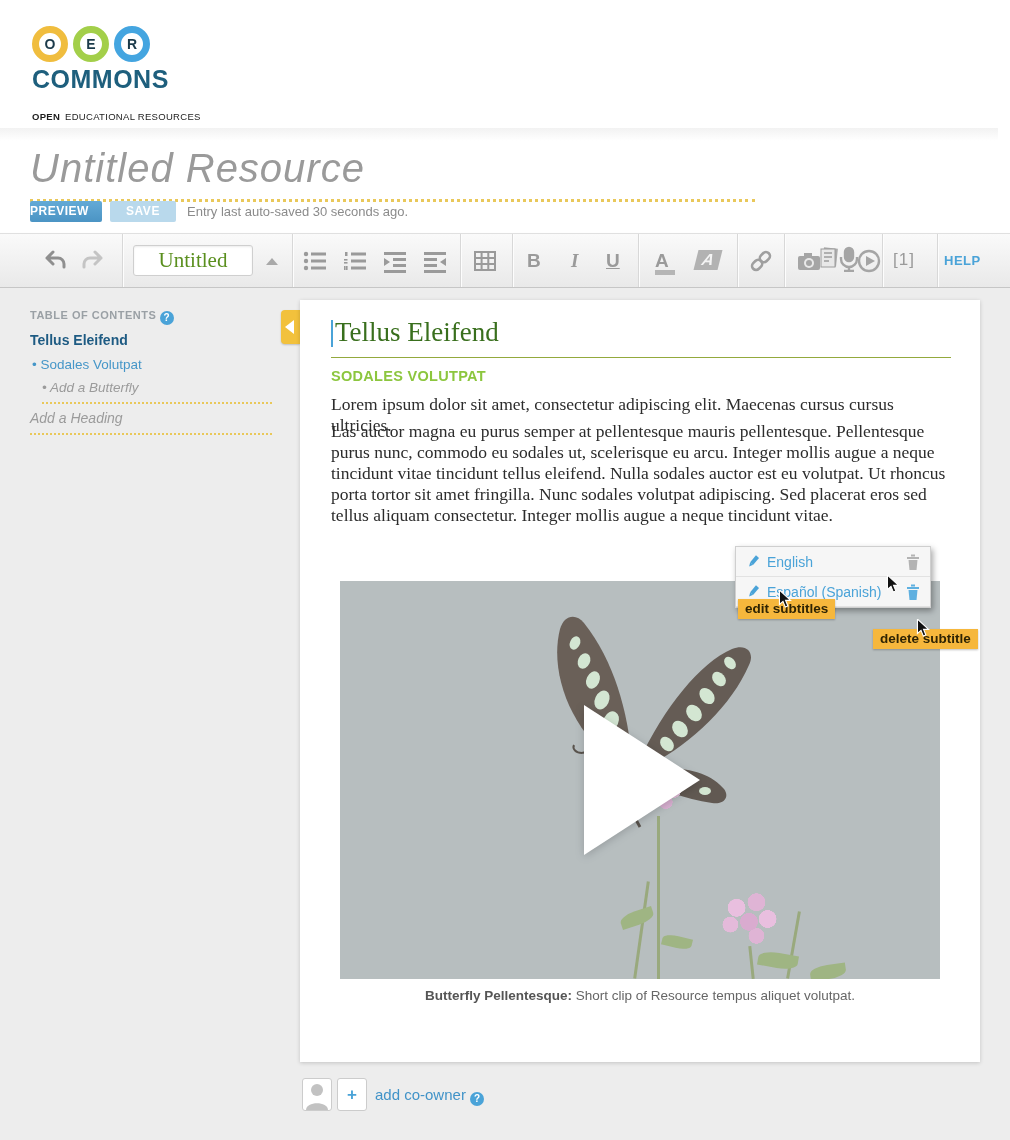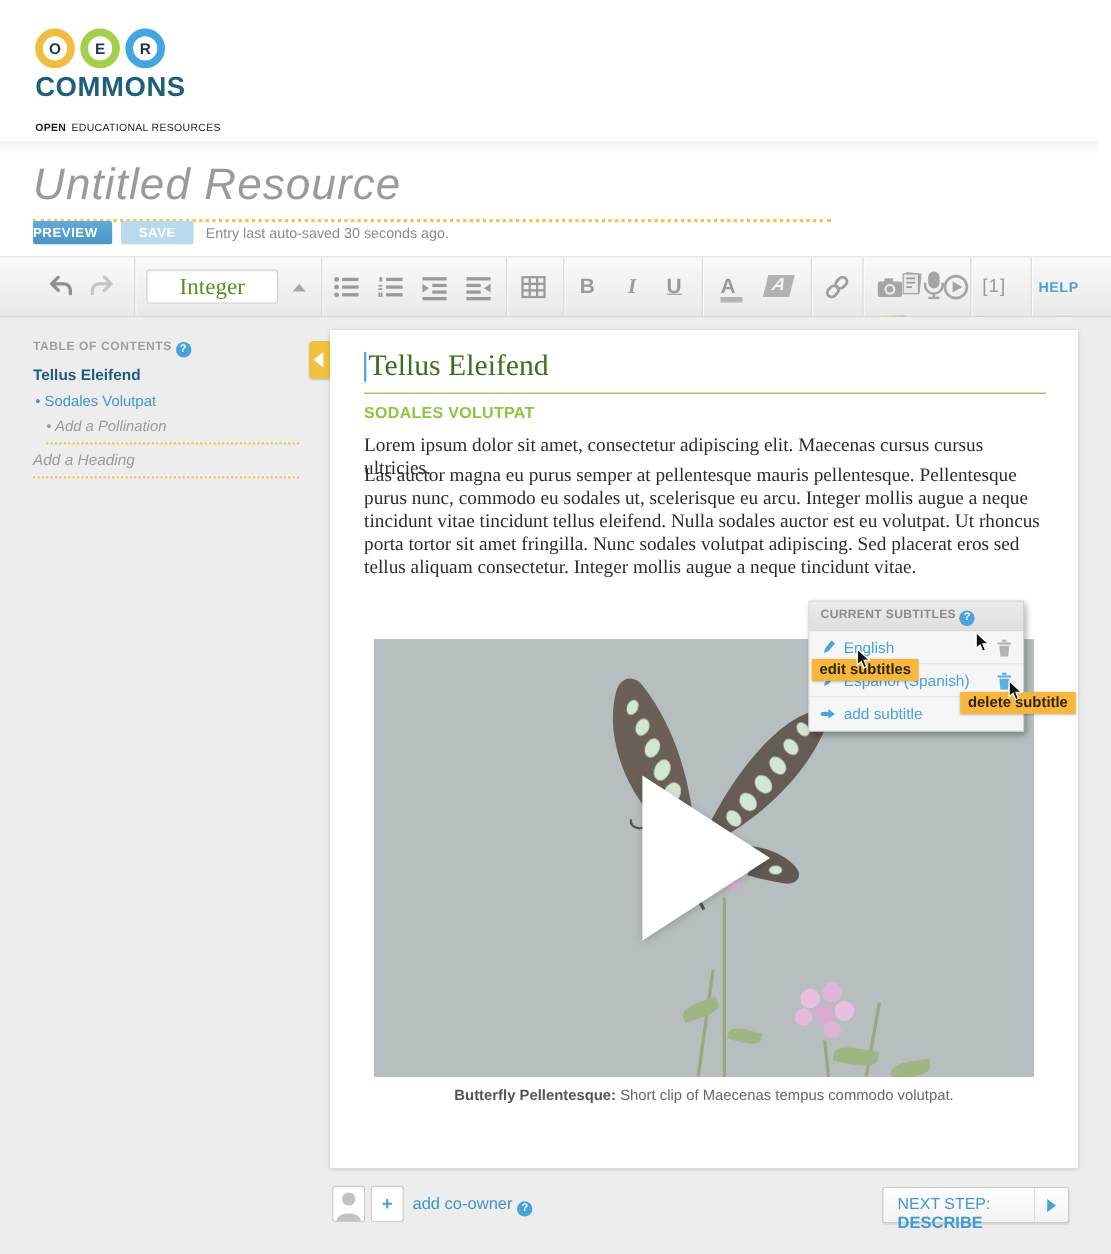--- a/index.html
+++ b/index.html
@@ -228,7 +228,7 @@
     <path d="M21 10 L15 4 M21 10 L15 16 M21 10 H10 a6 6 0 0 0 -6 6 v3" fill="none" stroke="#c4c4c4" stroke-width="3" stroke-linecap="round" stroke-linejoin="round"></path>
   </svg>
 
-  <div class="abs" id="heading-select">Integer</div>
+  <div class="abs" id="heading-select">Untitled</div>
   <div class="abs" id="heading-arrow"></div>
 
   <svg class="tb-icon" style="left:302px;" viewBox="0 0 26 26">

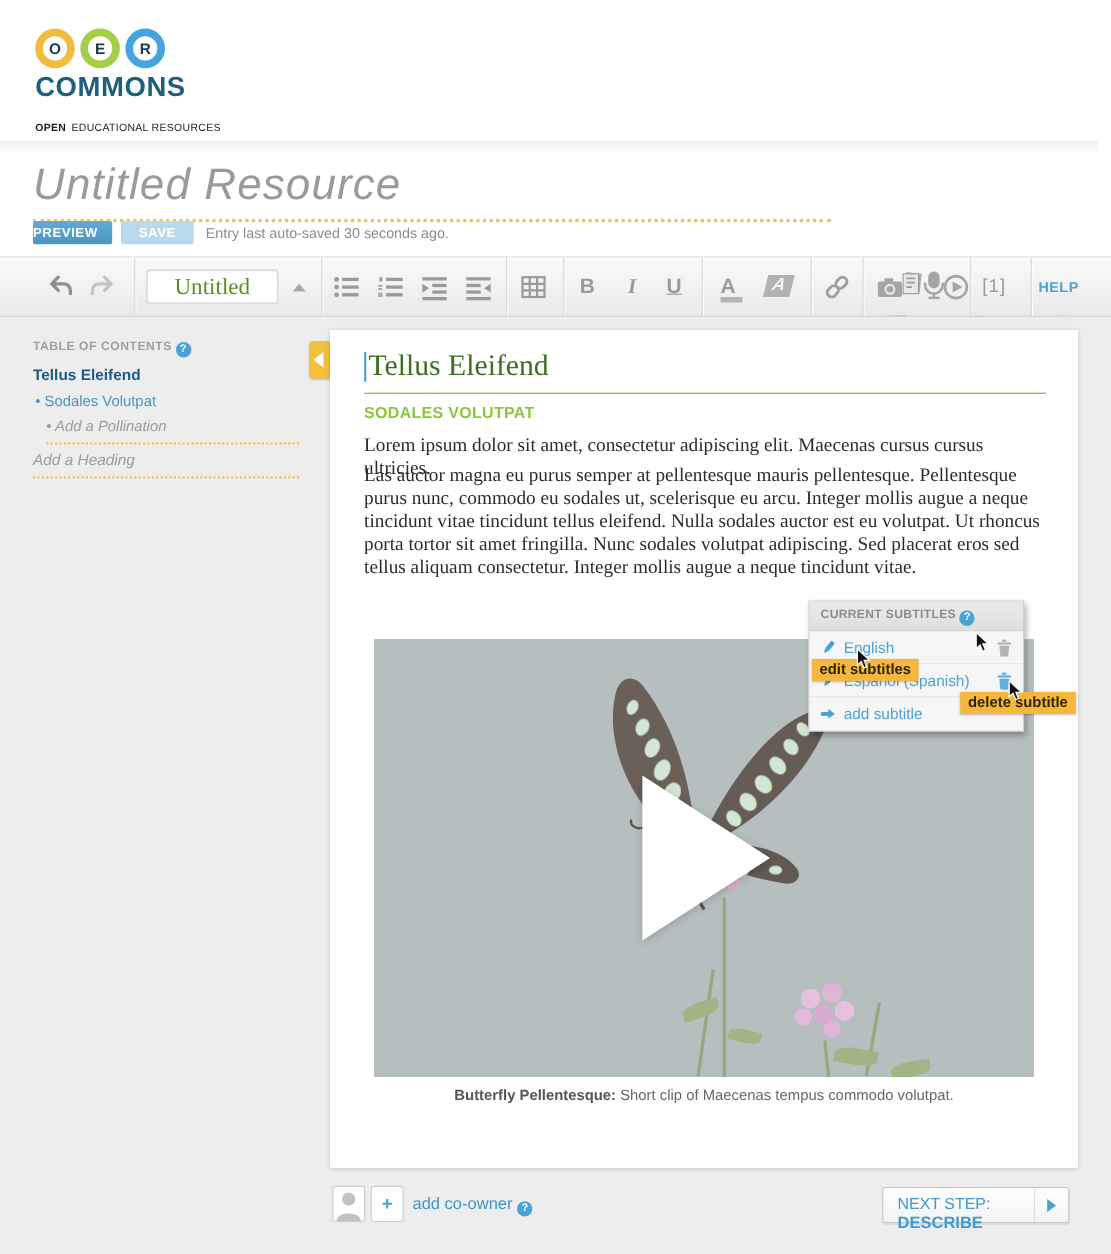--- a/index.html
+++ b/index.html
@@ -341,7 +341,7 @@
     <span>•</span> <span>Sodales Volutpat</span>
   </div>
   <div class="abs toc-bullet-item toc-add dotted-u" id="toc-sub2">
-    <span>•</span> <span>Add a Pollination</span>
+    <span>•</span> <span>Add a Butterfly</span>
   </div>
   <div class="abs dotted-u" id="toc-add-heading">Add a Heading</div>
 

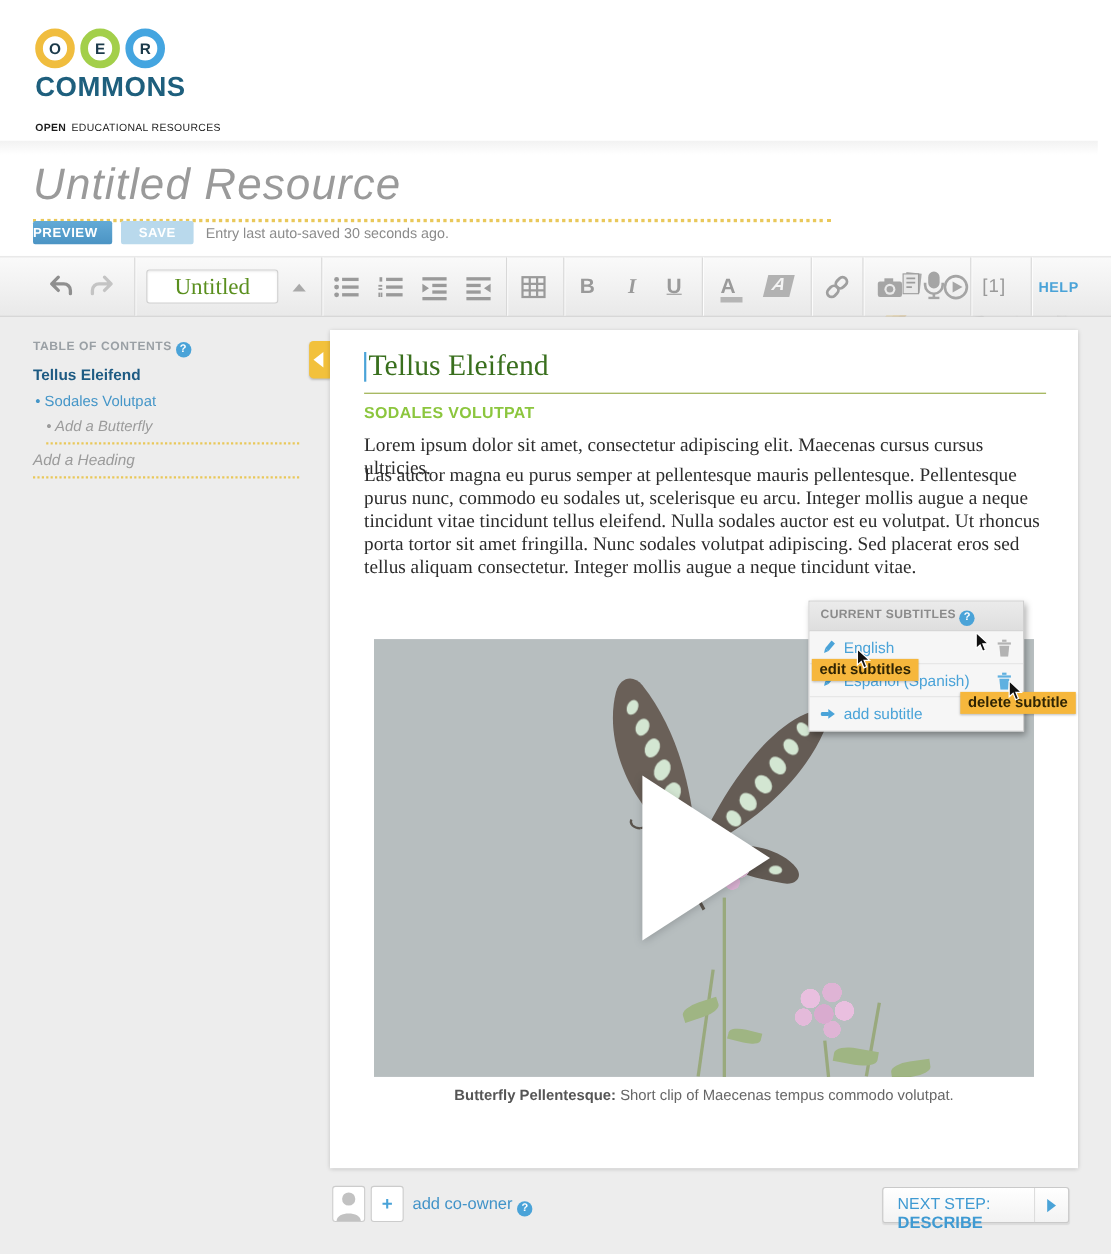--- a/index.html
+++ b/index.html
@@ -418,10 +418,6 @@
     </div>
 
     <div class="abs" id="subtitles">
-      <div id="subtitles-header">
-        <span>CURRENT SUBTITLES</span>
-        <span class="help-icon"><span>?</span></span>
-      </div>
       <div class="sub-row">
         <svg class="row-icon" viewBox="0 0 14 14">
           <g transform="rotate(40 7 7)">

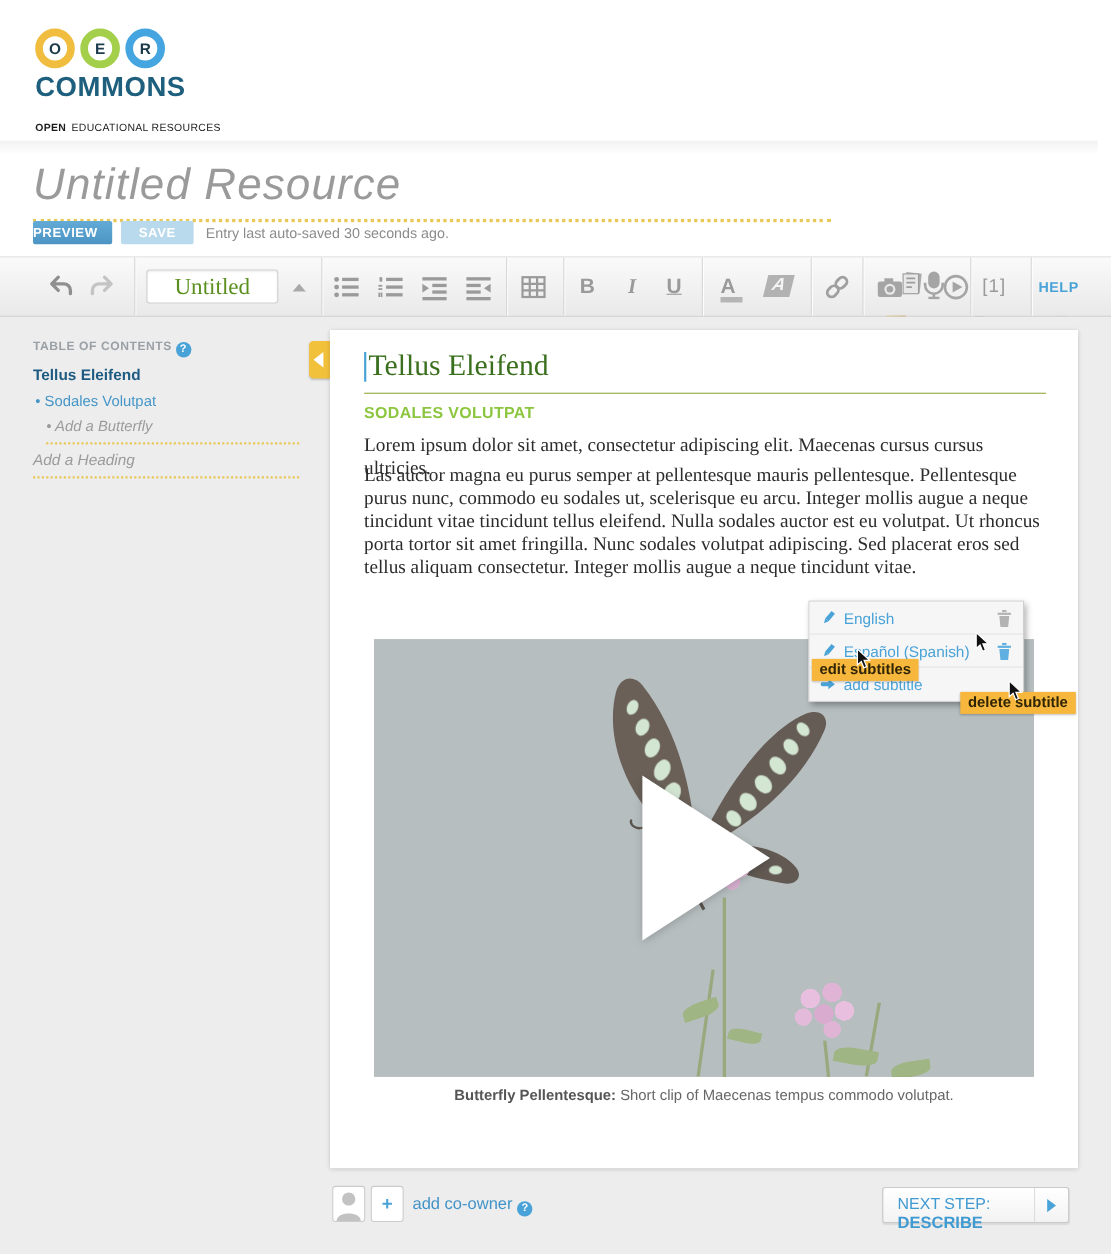--- a/index.html
+++ b/index.html
@@ -450,15 +450,6 @@
             </g>
         </svg>
       </div>
-      <div class="sub-row" style="border-bottom:none;">
-        <svg class="row-icon" viewBox="0 0 14 14">
-          <g fill="#4aa3d8">
-              <rect x="0" y="5.2" width="8" height="3.6" rx="1.5"></rect>
-              <path d="M7 2.5 L13 7 L7 11.5 Z"></path>
-            </g>
-        </svg>
-        <span>add subtitle</span>
-      </div>
 
       <div class="tooltip" id="tooltip-edit">edit subtitles</div>
       <div class="tooltip" id="tooltip-delete">delete subtitle</div>

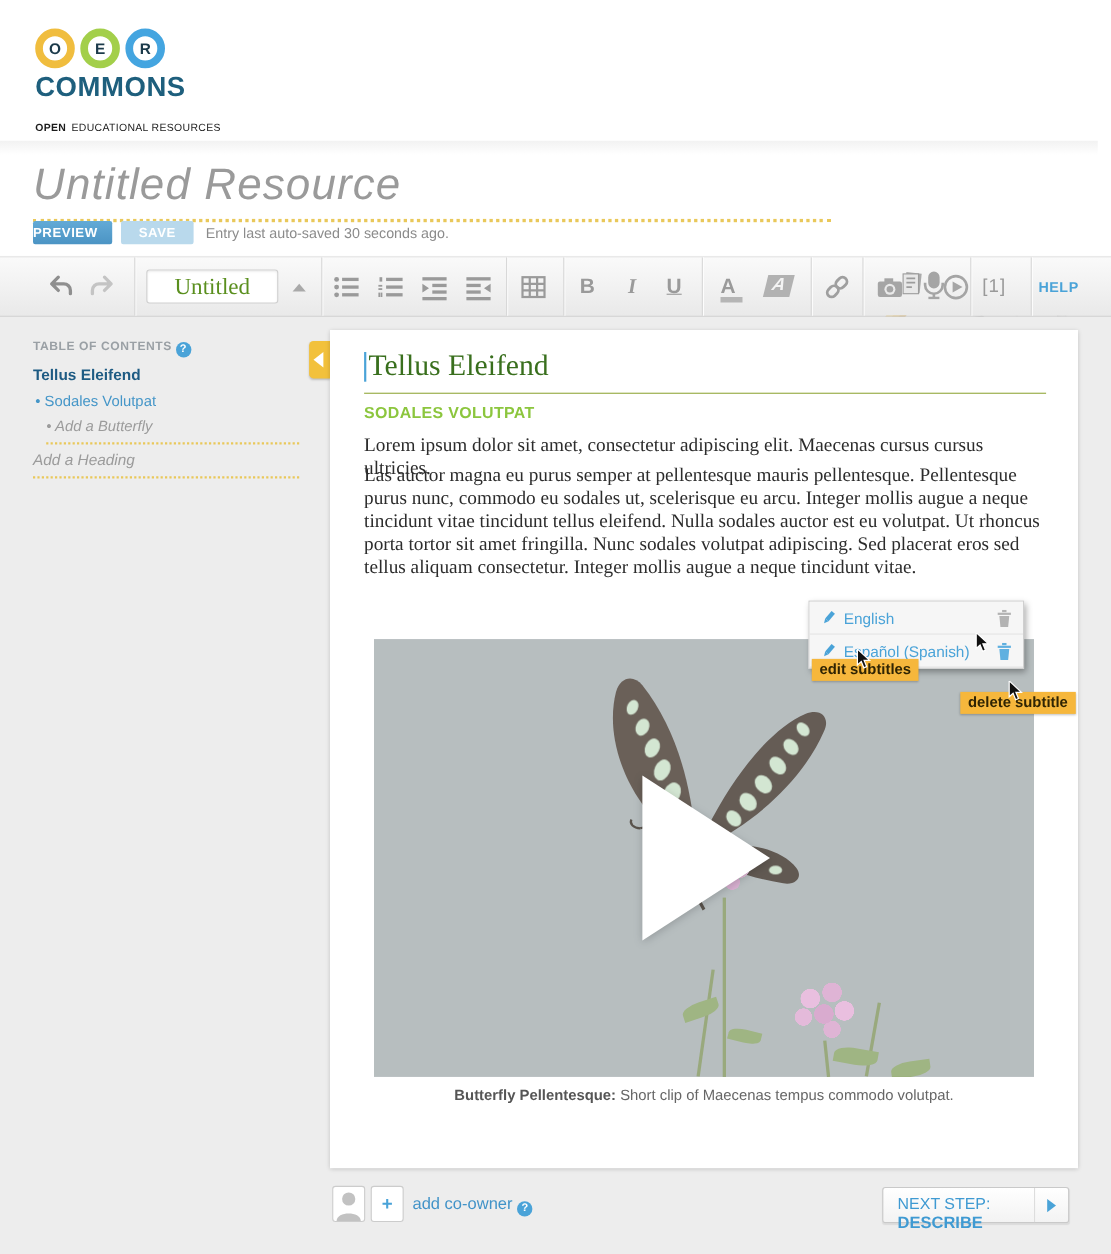--- a/index.html
+++ b/index.html
@@ -414,7 +414,7 @@
     </div>
 
     <div class="abs" id="video-caption">
-      <b>Butterfly Pellentesque:</b><span> Short clip of Maecenas tempus commodo volutpat.</span>
+      <b>Butterfly Pellentesque:</b><span> Short clip of Resource tempus aliquet volutpat.</span>
     </div>
 
     <div class="abs" id="subtitles">

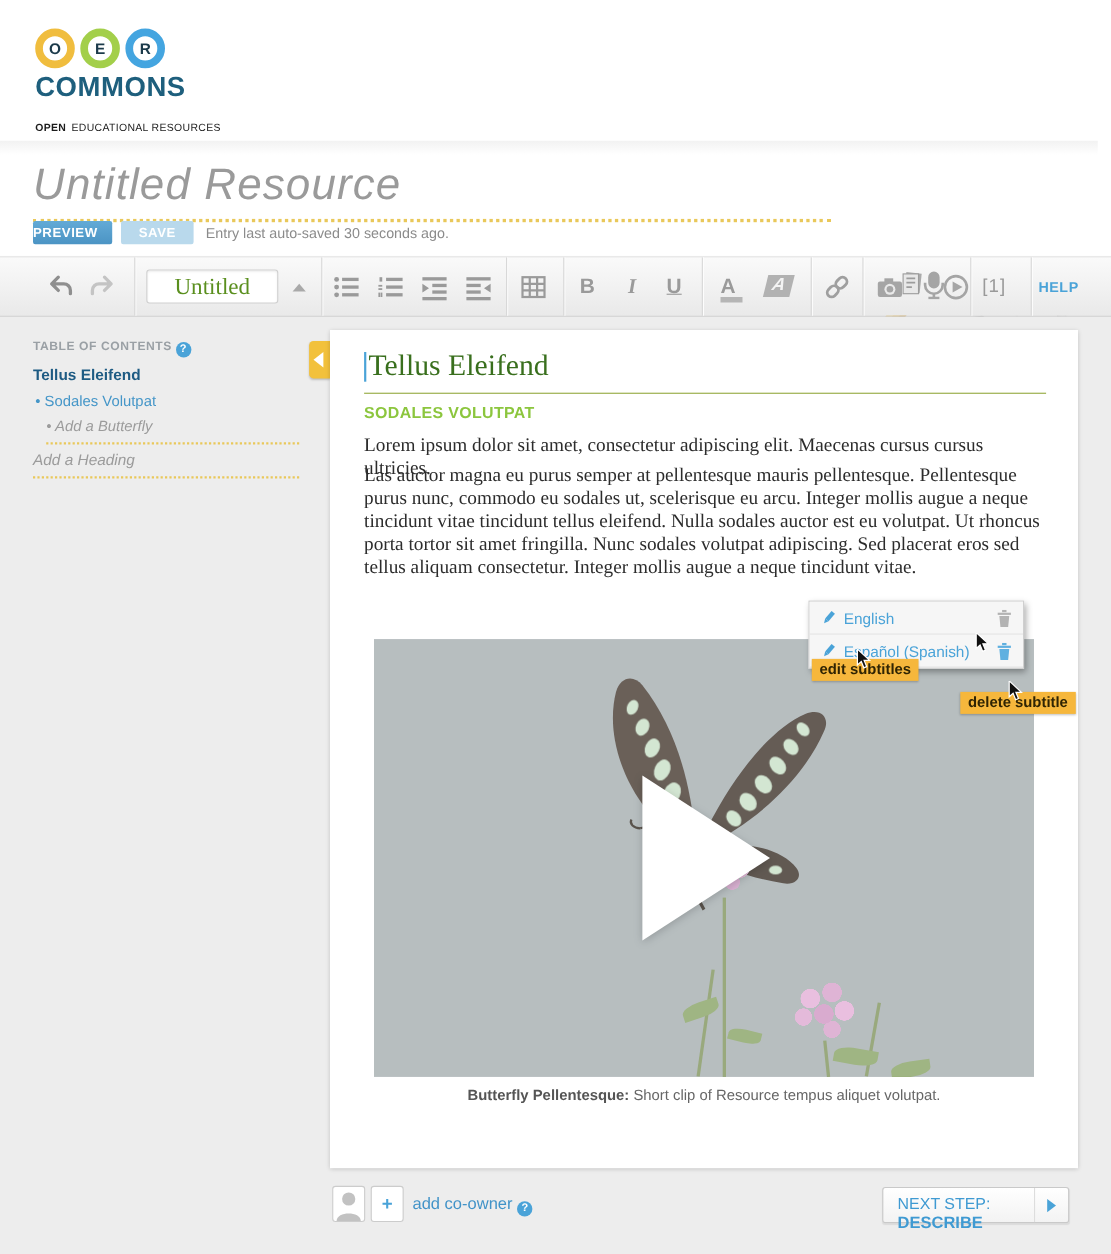--- a/index.html
+++ b/index.html
@@ -478,13 +478,6 @@
     <span class="help-icon"><span>?</span></span>
   </div>
 
-  <div class="abs" id="next-step-btn">
-    <div id="next-step-text">
-      <span>NEXT STEP: </span><b>DESCRIBE</b>
-    </div>
-    <div id="next-step-sep"></div>
-    <div id="next-step-arrow"></div>
-  </div>
 </div>
 
 </body></html>

